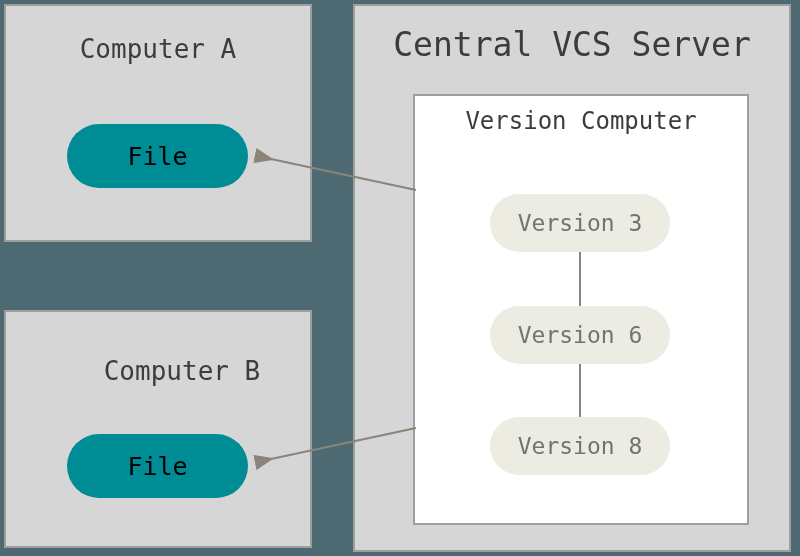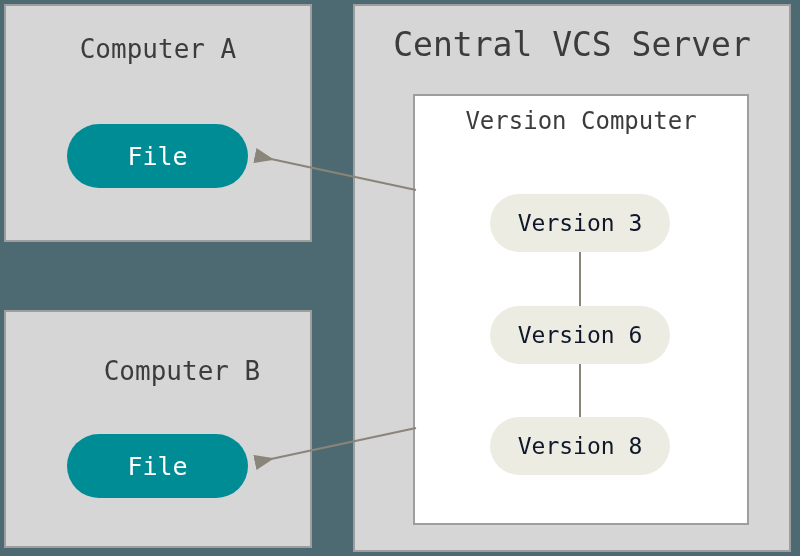--- a/index.html
+++ b/index.html
@@ -67,7 +67,7 @@
     display: flex;
     align-items: center;
     justify-content: center;
-    color: #ffffff;
+    color: #000000;
     font-size: 25px;
   }
   #file-pill-a { top: 124px; }

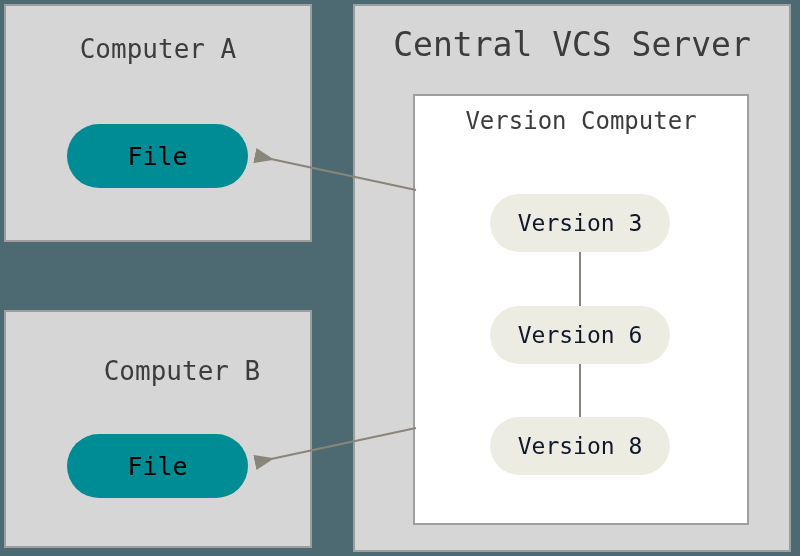--- a/index.html
+++ b/index.html
@@ -83,7 +83,7 @@
     display: flex;
     align-items: center;
     justify-content: center;
-    color: #0f172a;
+    color: #737373;
     font-size: 23px;
   }
   #version-pill-3 { top: 194px; }

